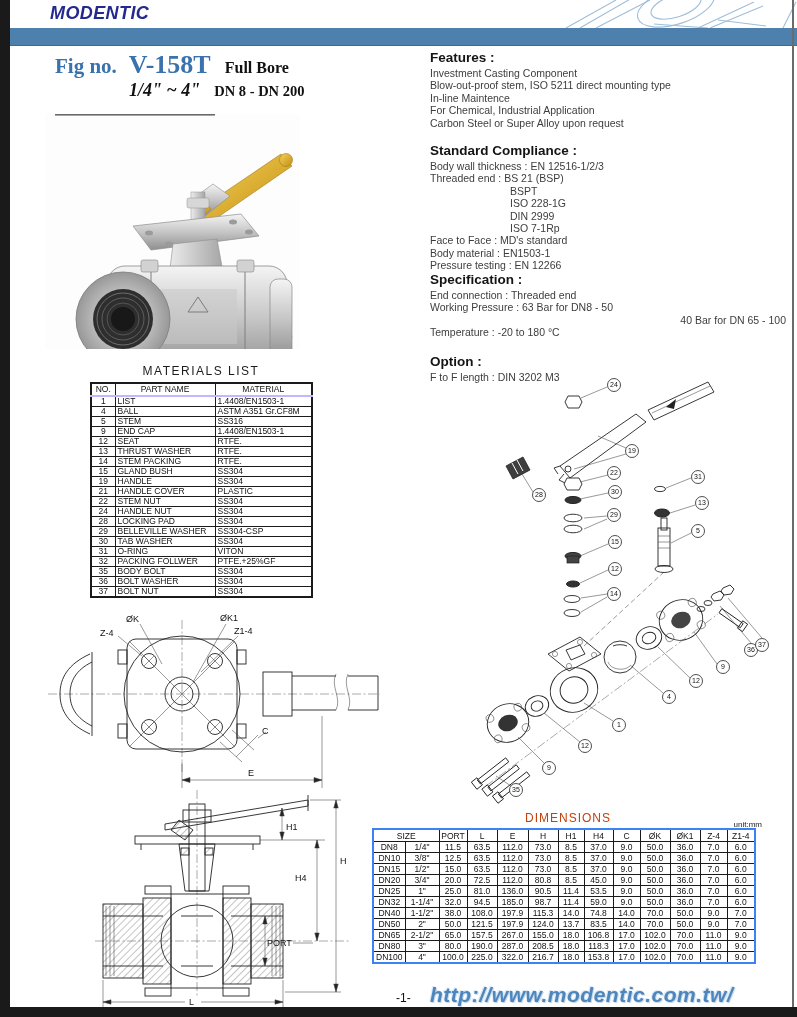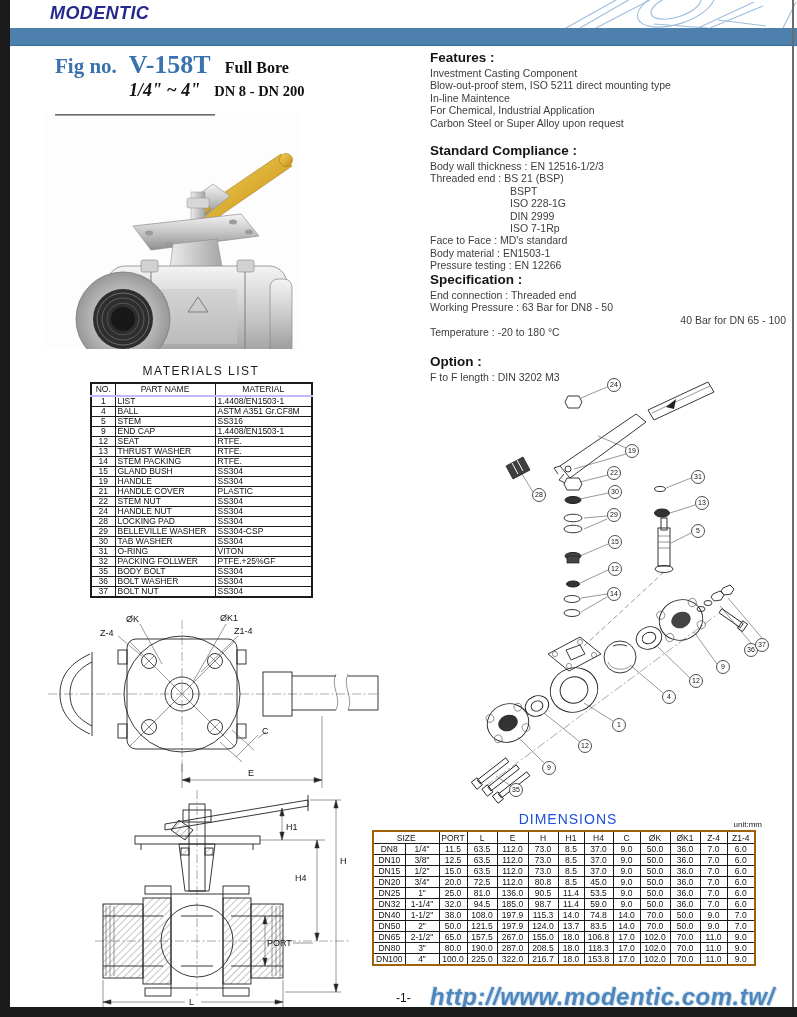--- a/index.html
+++ b/index.html
@@ -42,7 +42,7 @@
 
   
   .dims{position:absolute;left:372px;top:811px;width:392px;}
-  .dim-title{text-align:center;font-size:14px;letter-spacing:1px;color:#1d4ed8;}
+  .dim-title{text-align:center;font-size:12px;letter-spacing:1px;color:#c2410c;}
   .dim-unit{position:absolute;right:2px;top:9px;font-size:8px;color:#222;}
   .dim-table{width:359px;border:2px solid #a16207;margin-top:3px;}
   .dim-table th,.dim-table td{border:1px solid #1a1a1a;font-size:8.5px;height:10px;line-height:10px;

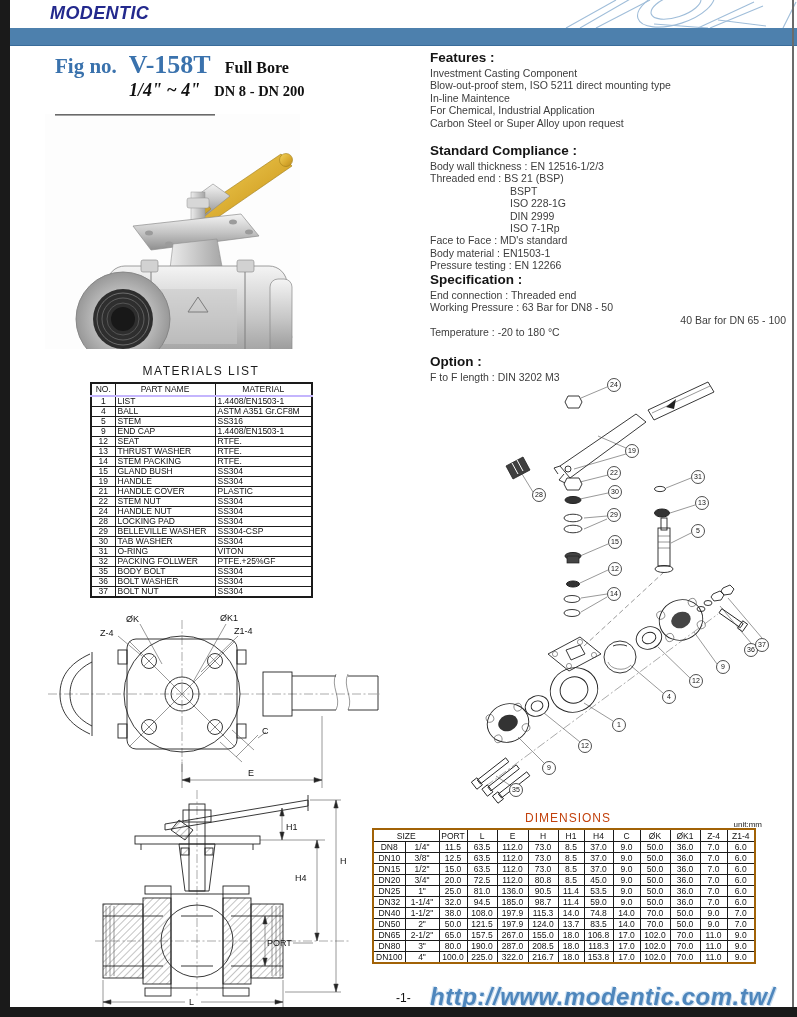--- a/index.html
+++ b/index.html
@@ -44,7 +44,7 @@
   .dims{position:absolute;left:372px;top:811px;width:392px;}
   .dim-title{text-align:center;font-size:12px;letter-spacing:1px;color:#c2410c;}
   .dim-unit{position:absolute;right:2px;top:9px;font-size:8px;color:#222;}
-  .dim-table{width:359px;border:2px solid #a16207;margin-top:3px;}
+  .dim-table{width:359px;border:2px solid #3b82f6;margin-top:3px;}
   .dim-table th,.dim-table td{border:1px solid #1a1a1a;font-size:8.5px;height:10px;line-height:10px;
       padding:0;text-align:center;overflow:hidden;white-space:nowrap;font-weight:normal;color:#111;}
   .dim-table th{height:11px;}

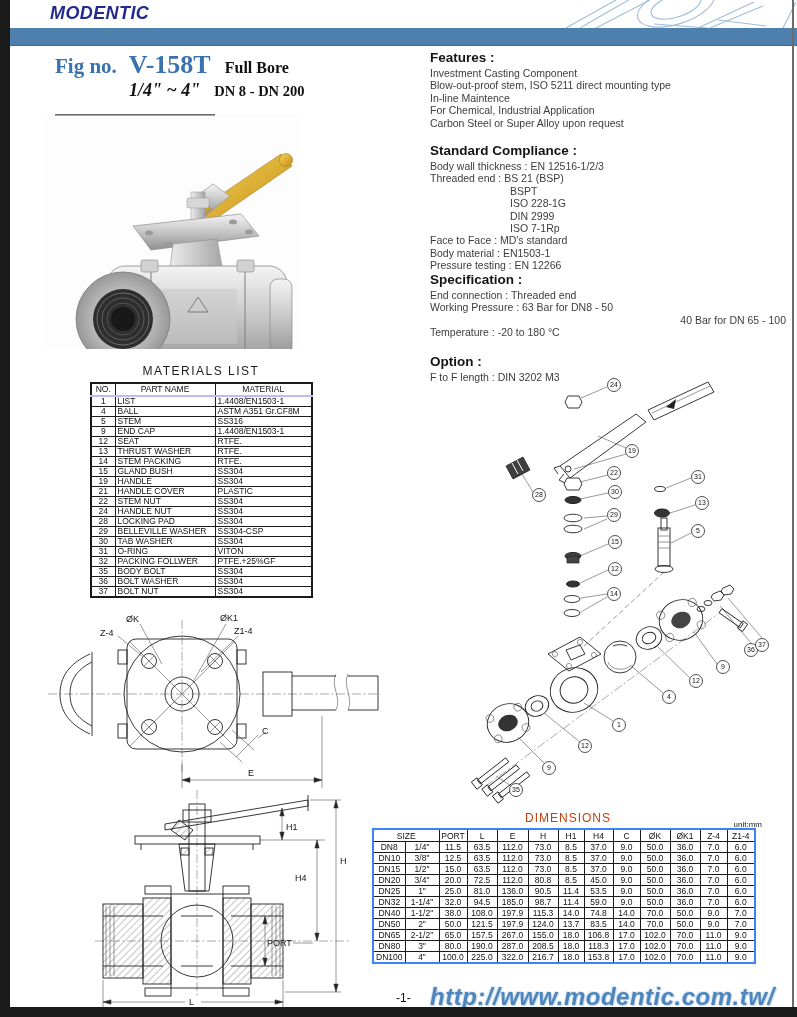--- a/index.html
+++ b/index.html
@@ -51,7 +51,7 @@
 
   
   .page-num{position:absolute;left:396px;top:991px;font-size:12px;color:#111;}
-  .site-url{position:absolute;left:430px;top:983px;font-size:24px;font-weight:bold;font-style:italic;
+  .site-url{position:absolute;left:430px;top:983px;font-size:21px;font-weight:bold;font-style:italic;
             color:#4e86bc;letter-spacing:.5px;text-decoration:none;
             text-shadow:1px 1px 0 #c9dcee,-1px -1px 0 #dce9f5;}
 

